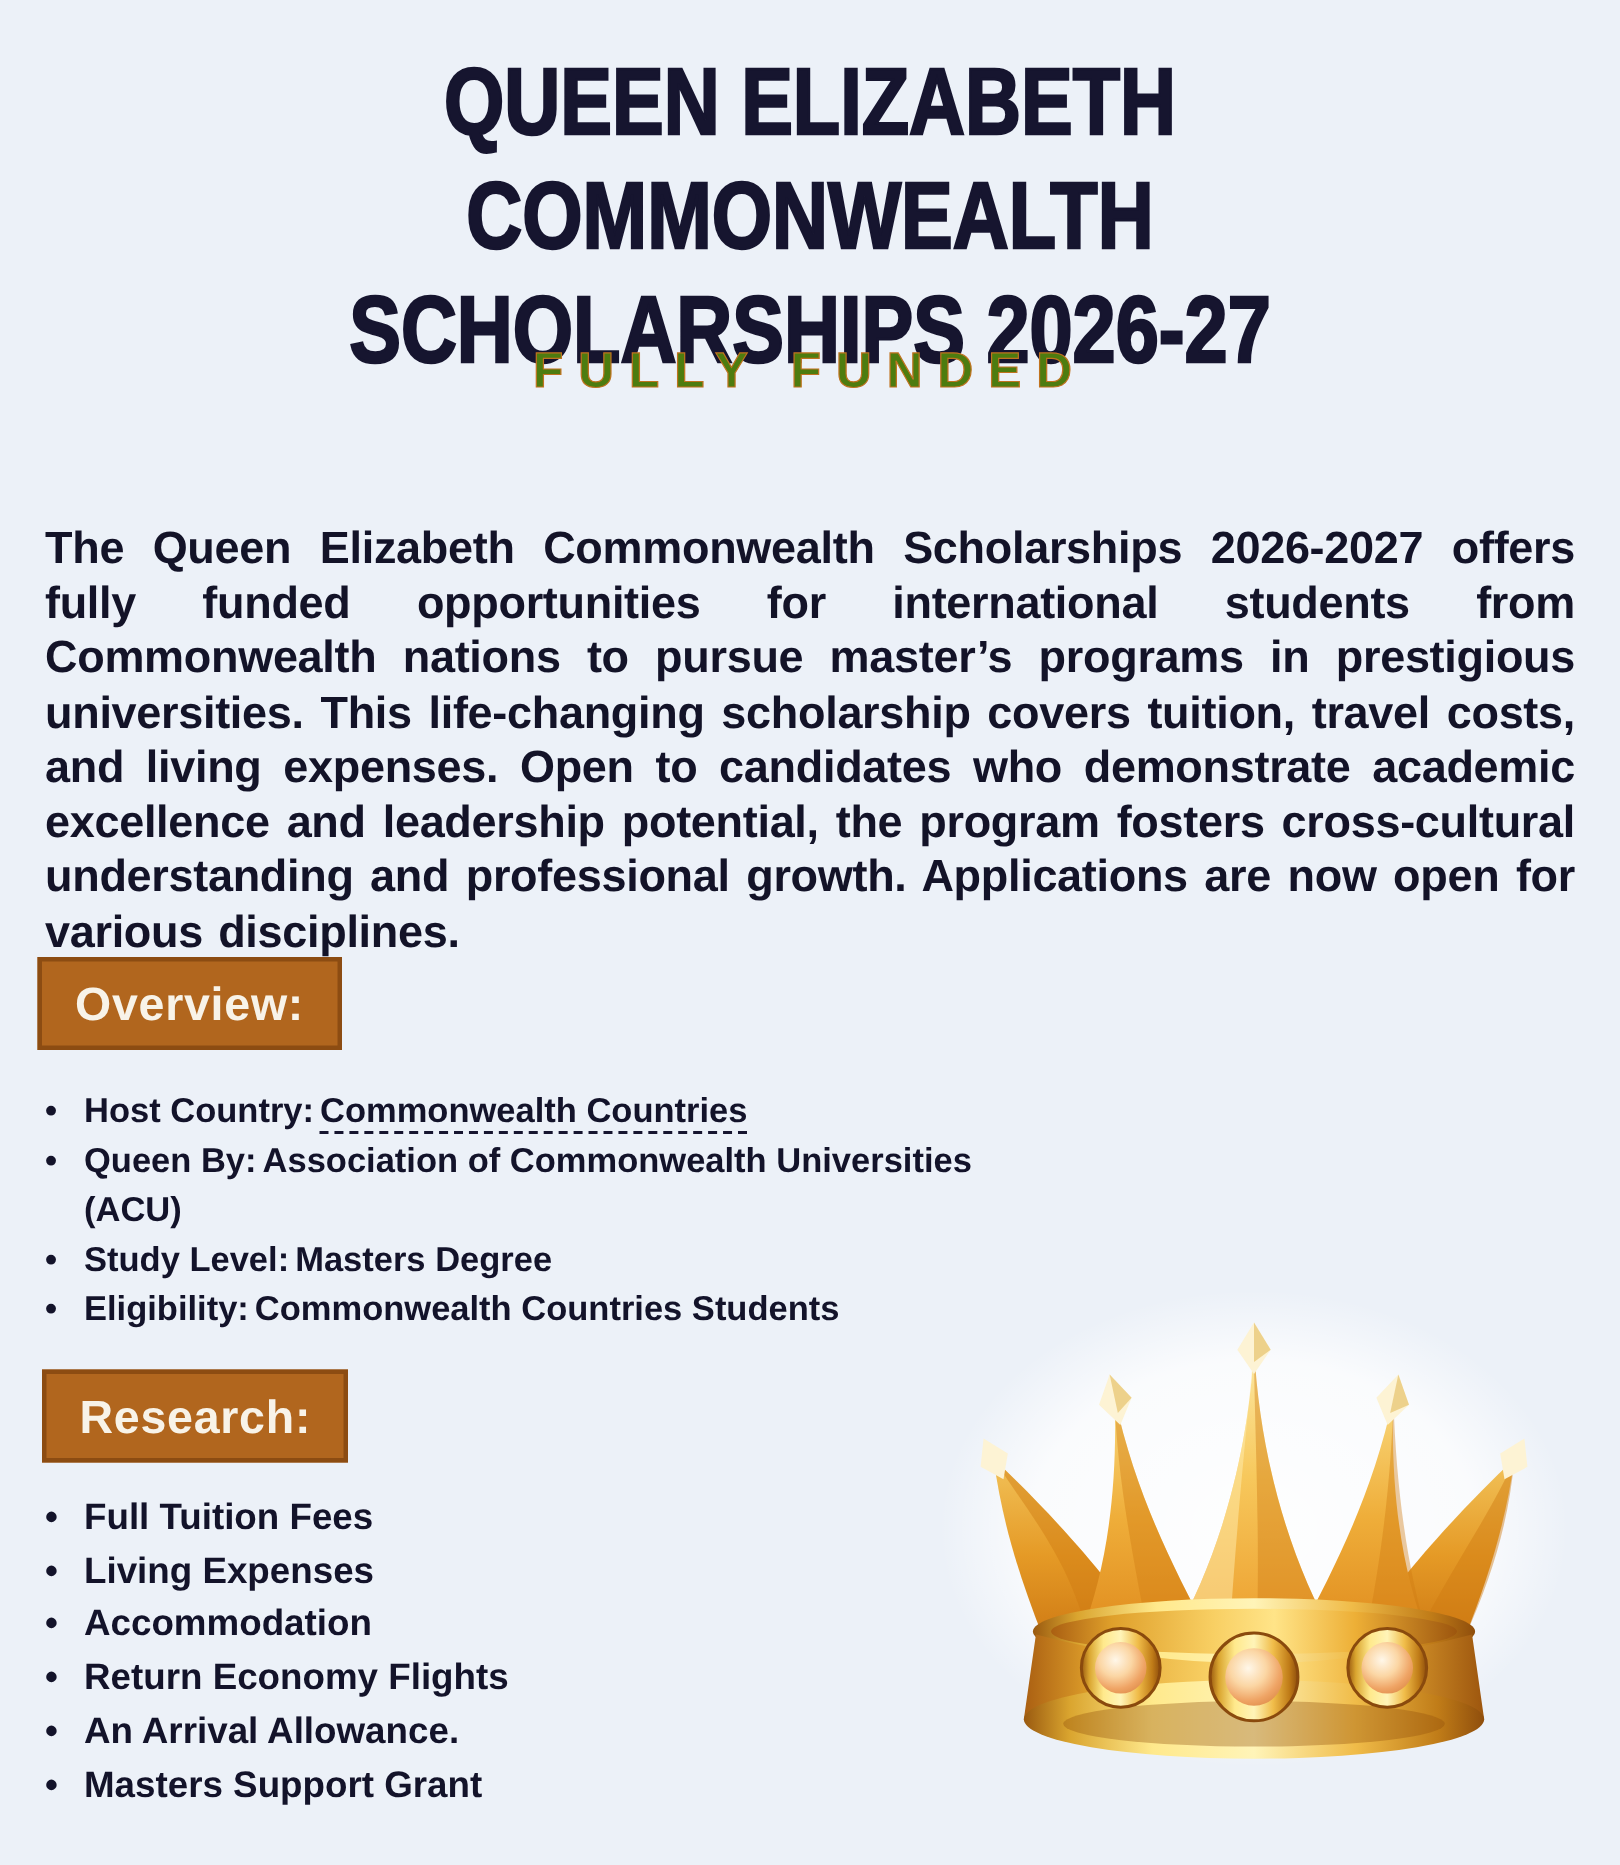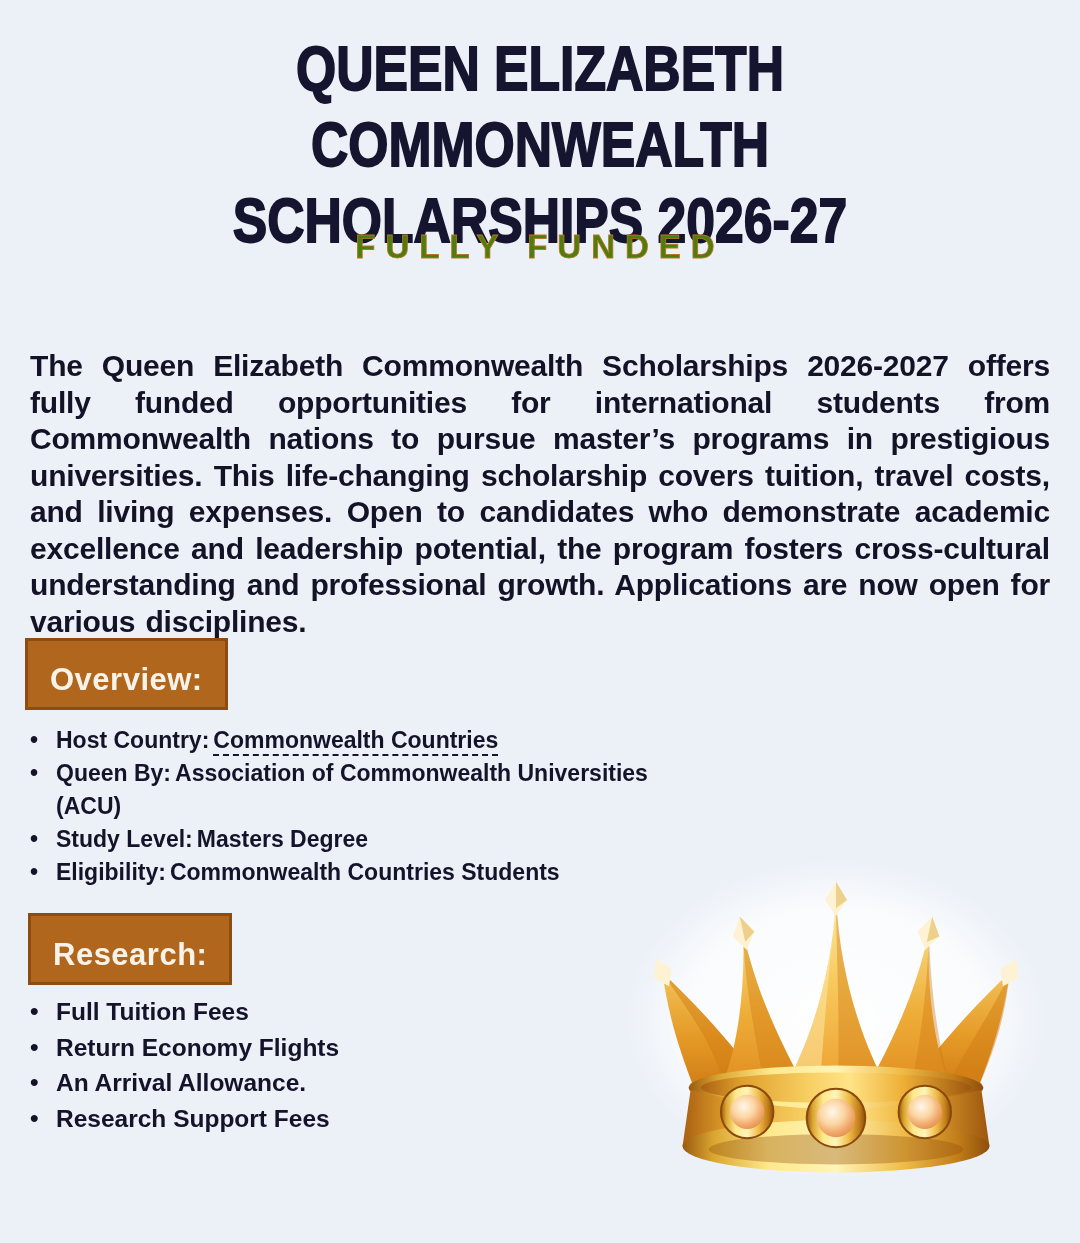--- a/index.html
+++ b/index.html
@@ -67,7 +67,7 @@
     color: #f8f3e8;
     font-weight: bold;
     font-size: 31px;
-    padding: 21px 22px 9px 22px;
+    padding: 11px 22px 9px 22px;
     letter-spacing: 0.5px;
   }
   .overview-badge { top: 638px; left: 25px; }

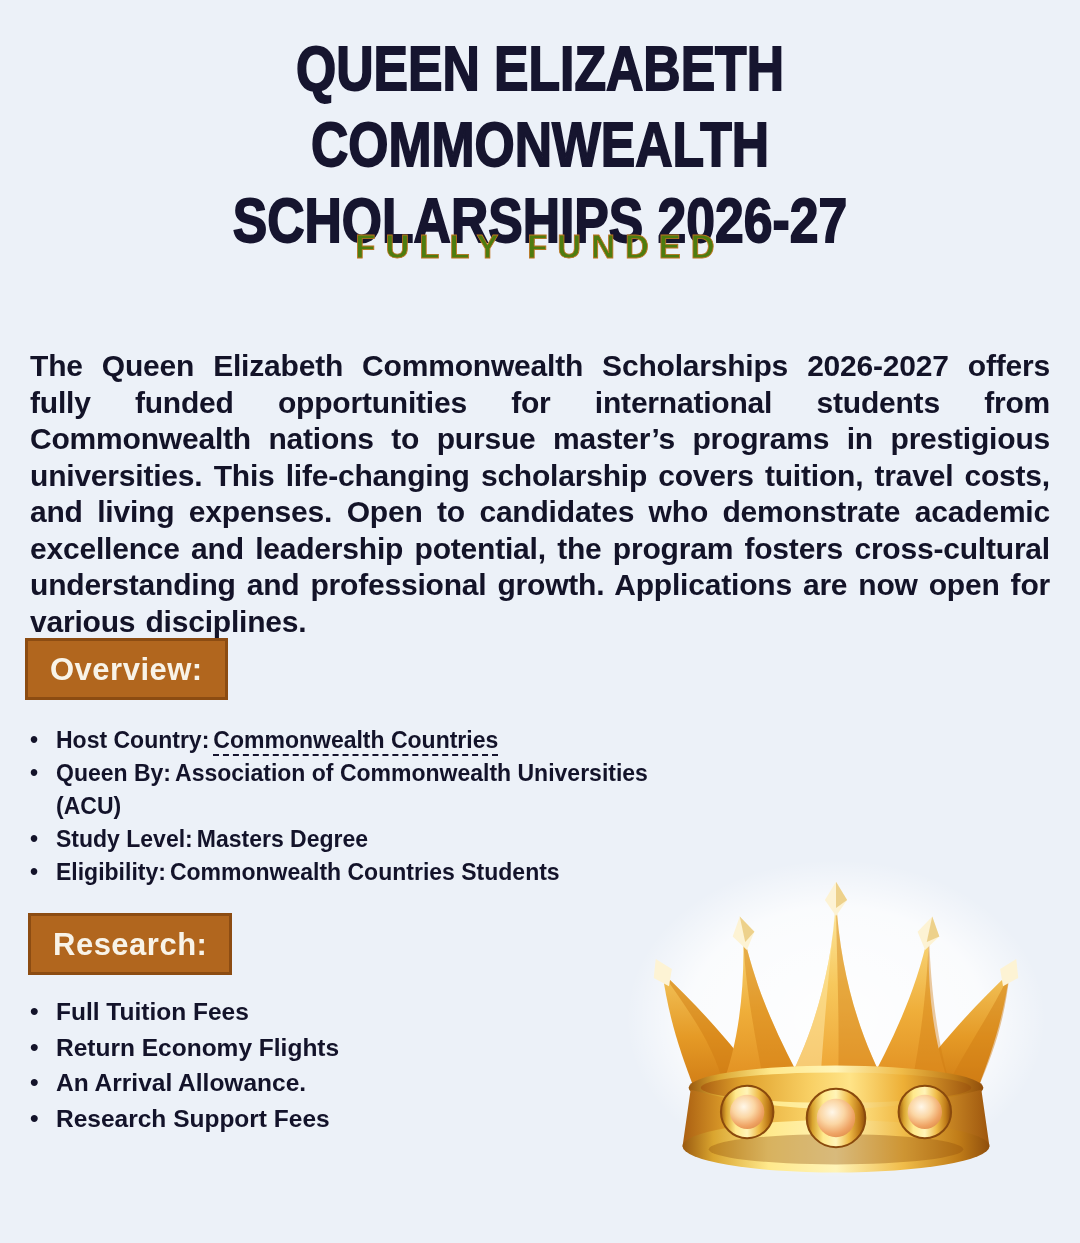--- a/index.html
+++ b/index.html
@@ -154,6 +154,7 @@
 
   <ul class="bullet-list benefits-list">
     <li>Full Tuition Fees</li>
+    <li>Living Expenses</li>
     <li>Return Economy Flights</li>
     <li>An Arrival Allowance.</li>
     <li>Research Support Fees</li>

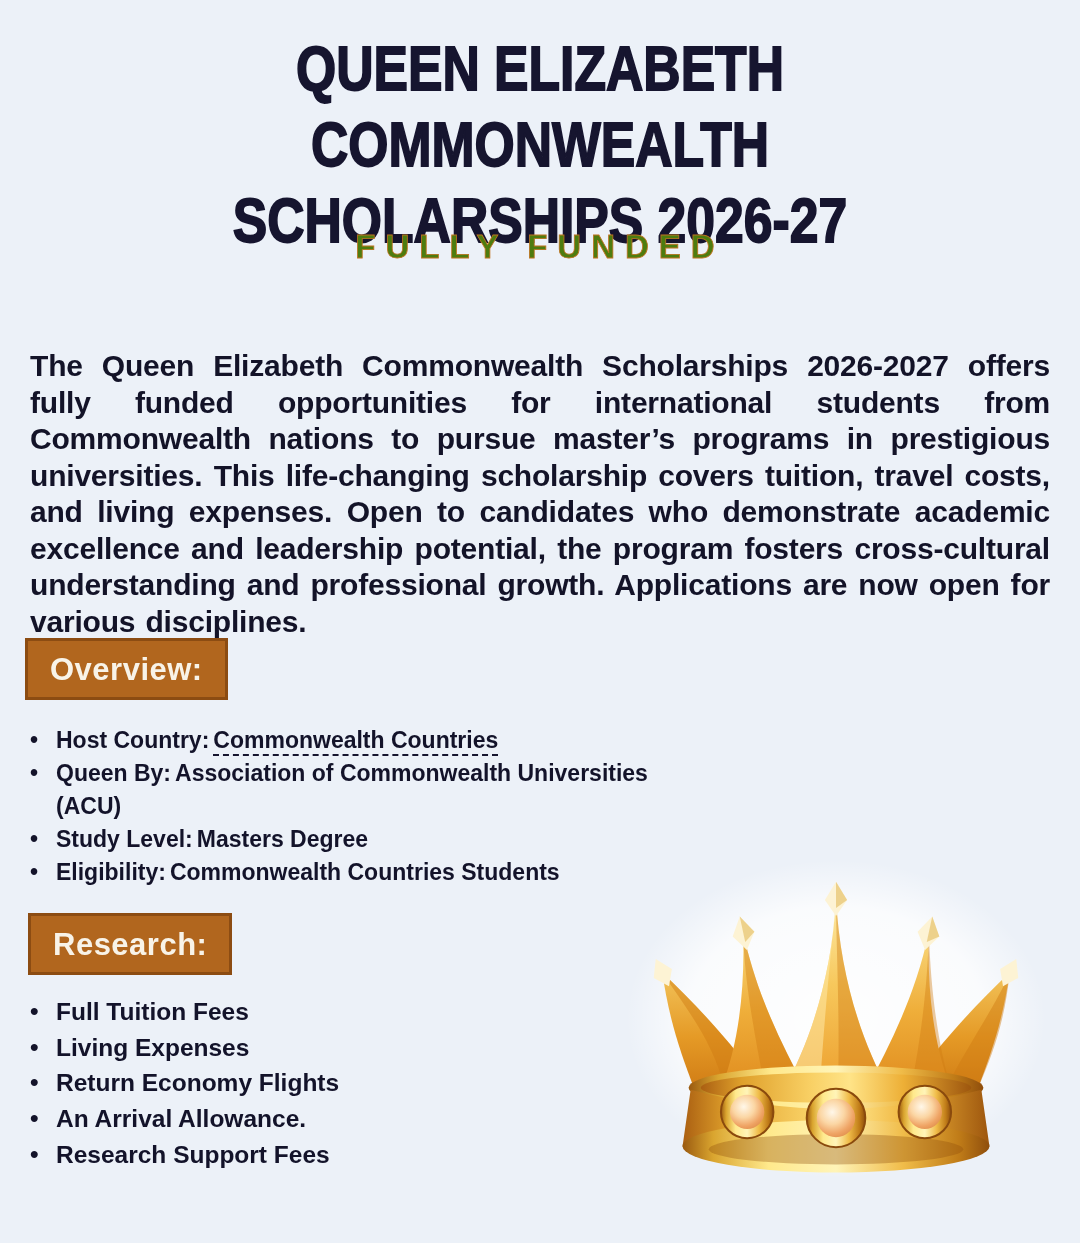--- a/index.html
+++ b/index.html
@@ -155,6 +155,7 @@
   <ul class="bullet-list benefits-list">
     <li>Full Tuition Fees</li>
     <li>Living Expenses</li>
+    <li>Accommodation</li>
     <li>Return Economy Flights</li>
     <li>An Arrival Allowance.</li>
     <li>Research Support Fees</li>

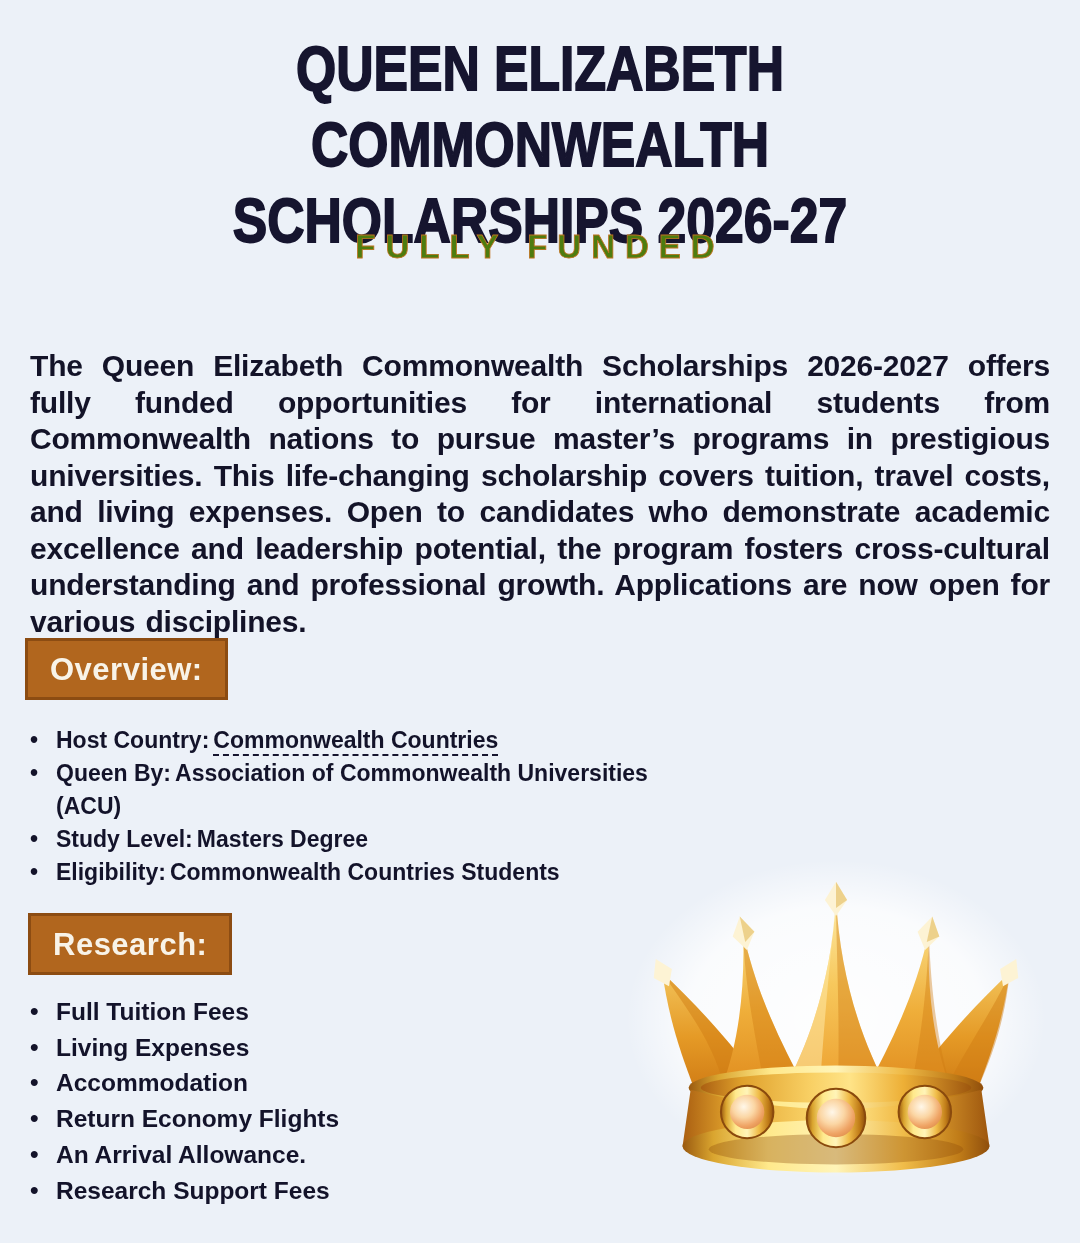--- a/index.html
+++ b/index.html
@@ -158,7 +158,7 @@
     <li>Accommodation</li>
     <li>Return Economy Flights</li>
     <li>An Arrival Allowance.</li>
-    <li>Research Support Fees</li>
+    <li>Masters Support Grant</li>
   </ul>
 
   <div class="crown-wrap">

